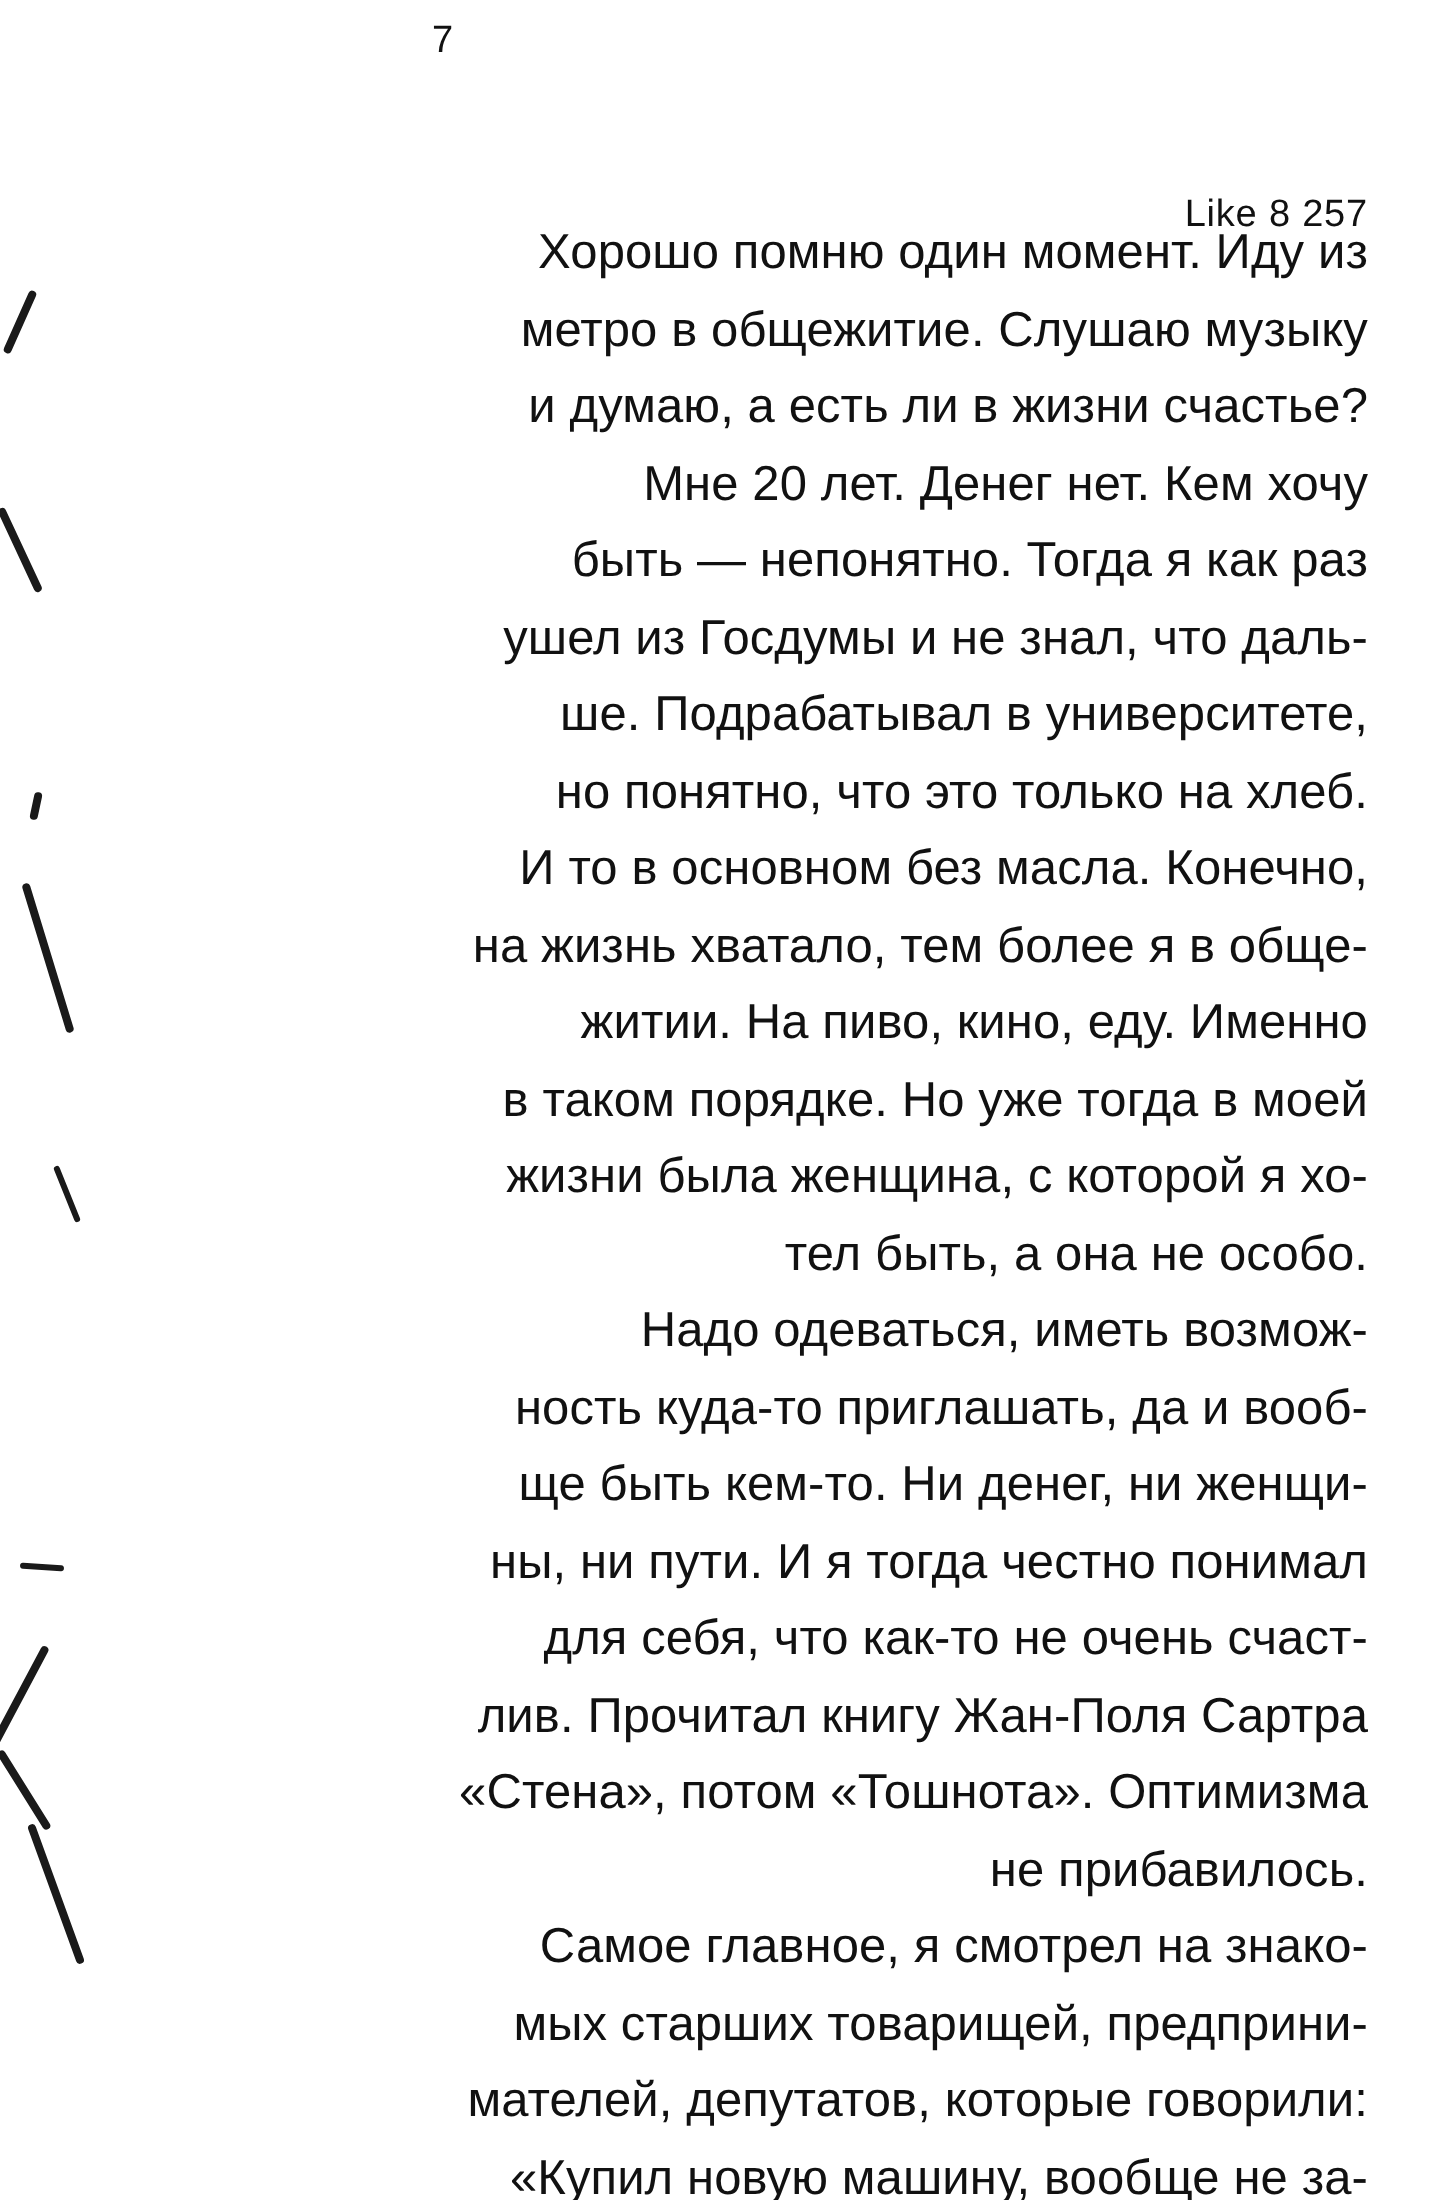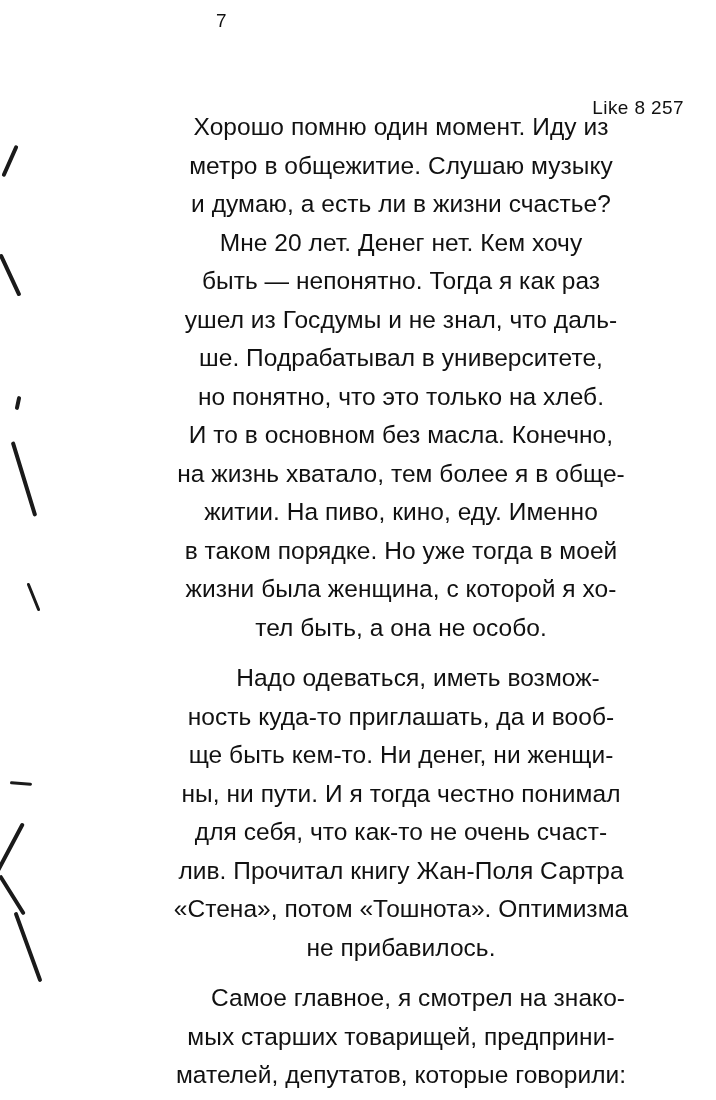--- a/index.html
+++ b/index.html
@@ -53,7 +53,7 @@
     letter-spacing: 0.05px;
     margin: 0;
     white-space: pre-wrap;
-    text-align: center;
+    text-align: right;
     color: #111111;
   }
   .para.indent {

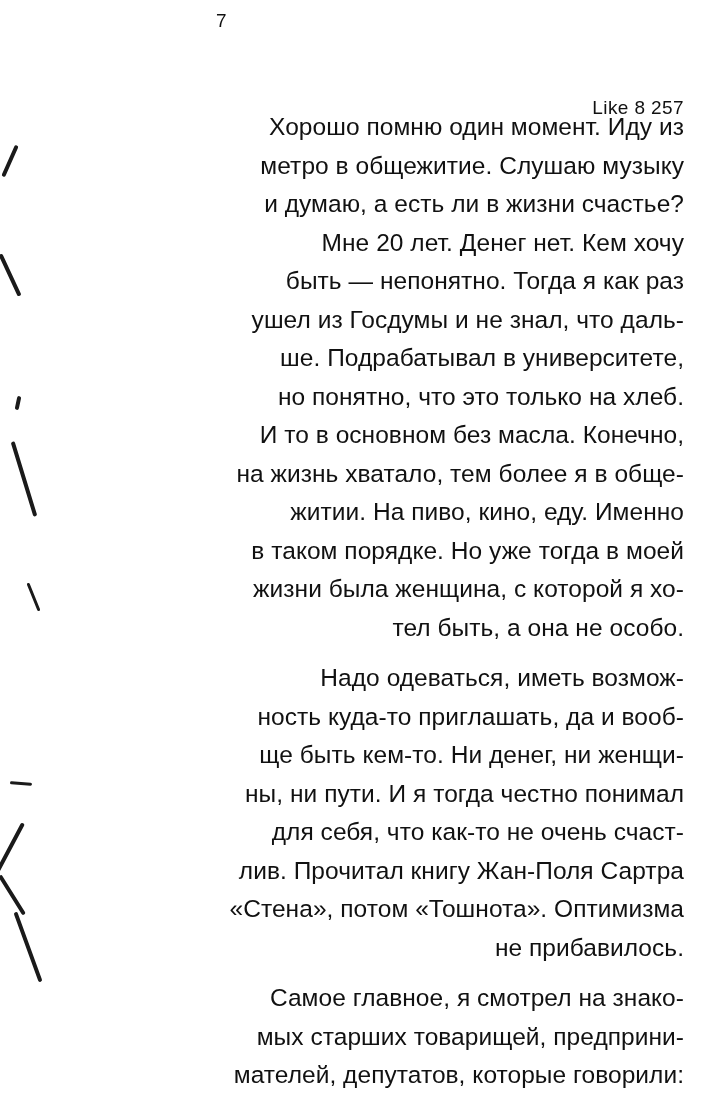--- a/index.html
+++ b/index.html
@@ -58,7 +58,6 @@
   }
   .para.indent {
     text-indent: 34px;
-    margin-top: 12px;
   }
 
   

